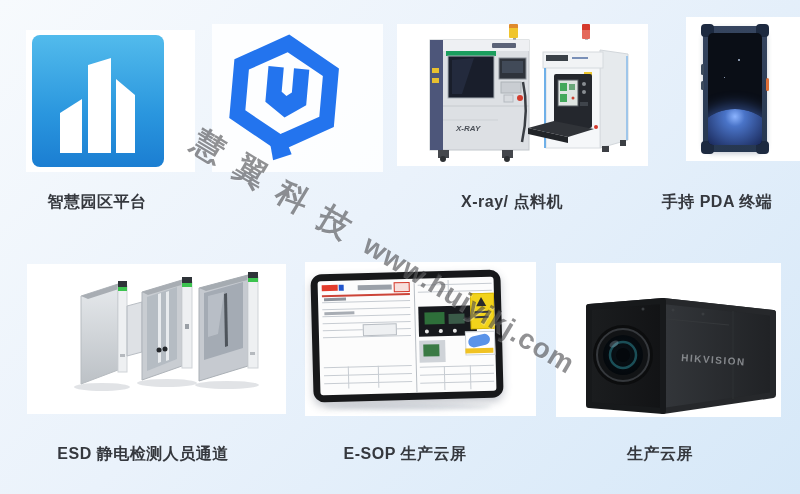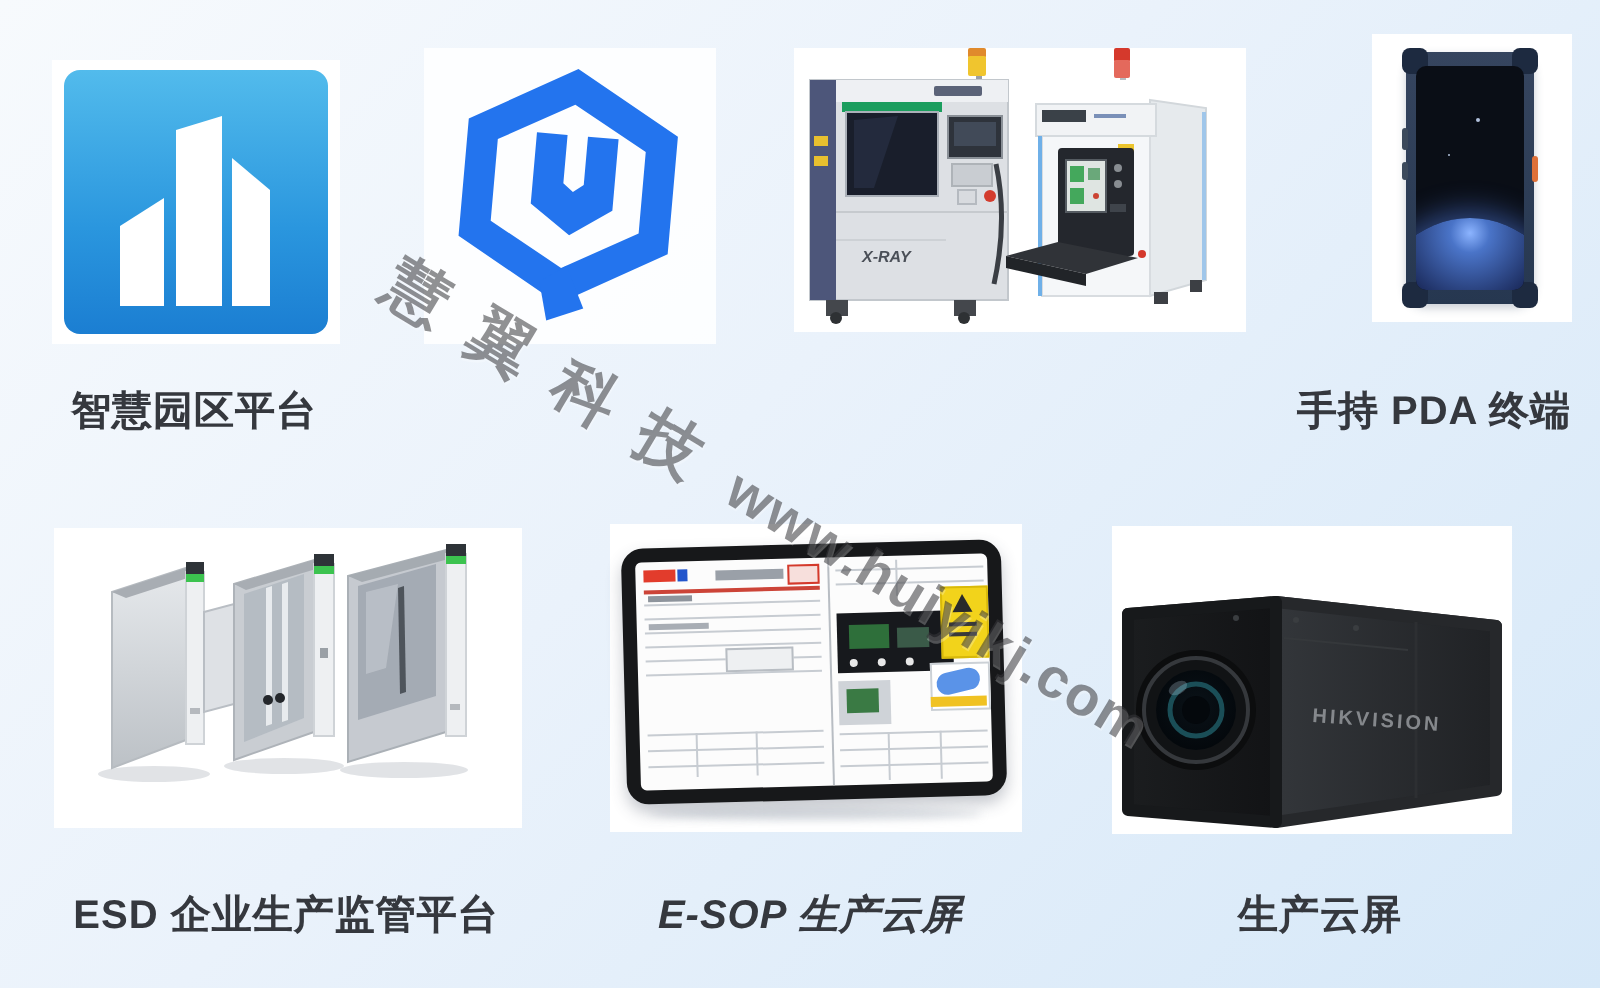--- a/index.html
+++ b/index.html
@@ -6,7 +6,7 @@
   body{font-family:"Liberation Sans","DejaVu Sans",sans-serif;}
   .stage{position:relative;width:800px;height:494px;overflow:hidden;
     background:linear-gradient(135deg,#f7fafd 0%,#eaf2fb 45%,#d6e8f8 100%);}
-  .whitebox{position:absolute;background:#ffffff;}
+  .whitebox{position:absolute;background:#ffffff;padding-left:25px;}
   .plabel{position:absolute;font-size:20px;font-weight:700;color:#35383e;
     text-align:center;white-space:nowrap;letter-spacing:0.5px;}
   

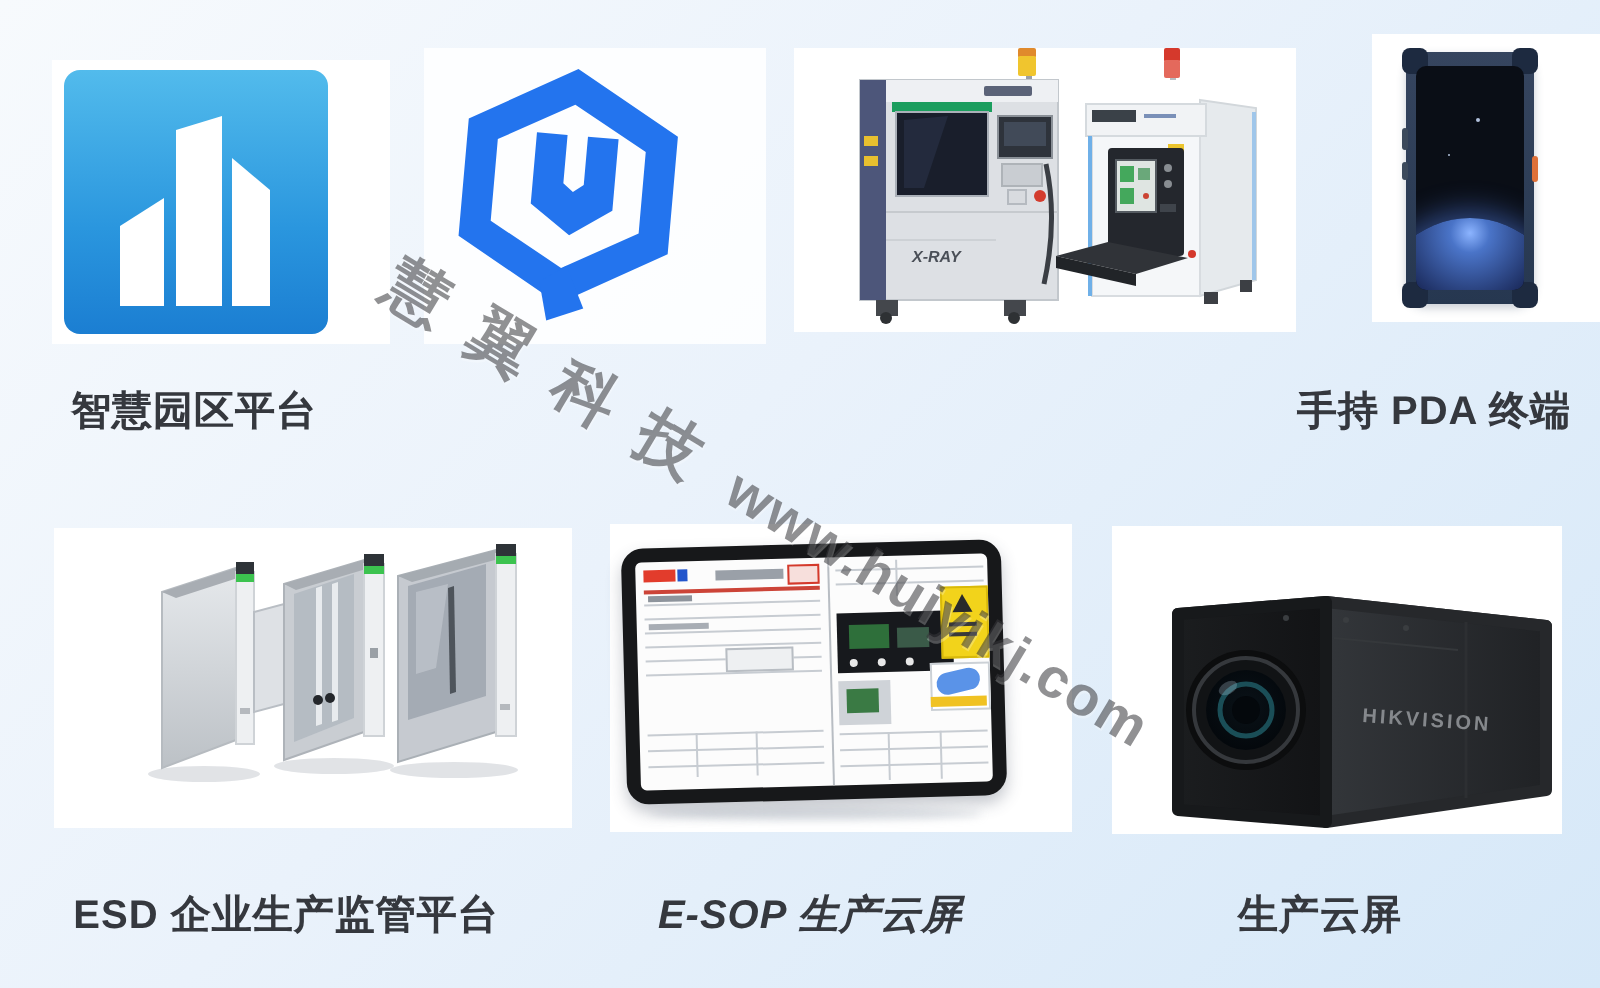--- a/index.html
+++ b/index.html
@@ -7,7 +7,7 @@
   .stage{position:relative;width:800px;height:494px;overflow:hidden;
     background:linear-gradient(135deg,#f7fafd 0%,#eaf2fb 45%,#d6e8f8 100%);}
   .whitebox{position:absolute;background:#ffffff;padding-left:25px;}
-  .plabel{position:absolute;font-size:20px;font-weight:700;color:#35383e;
+  .plabel{position:absolute;font-size:16px;font-weight:700;color:#35383e;
     text-align:center;white-space:nowrap;letter-spacing:0.5px;}
   
   .wm{position:absolute;left:206px;top:120px;transform:rotate(31deg);

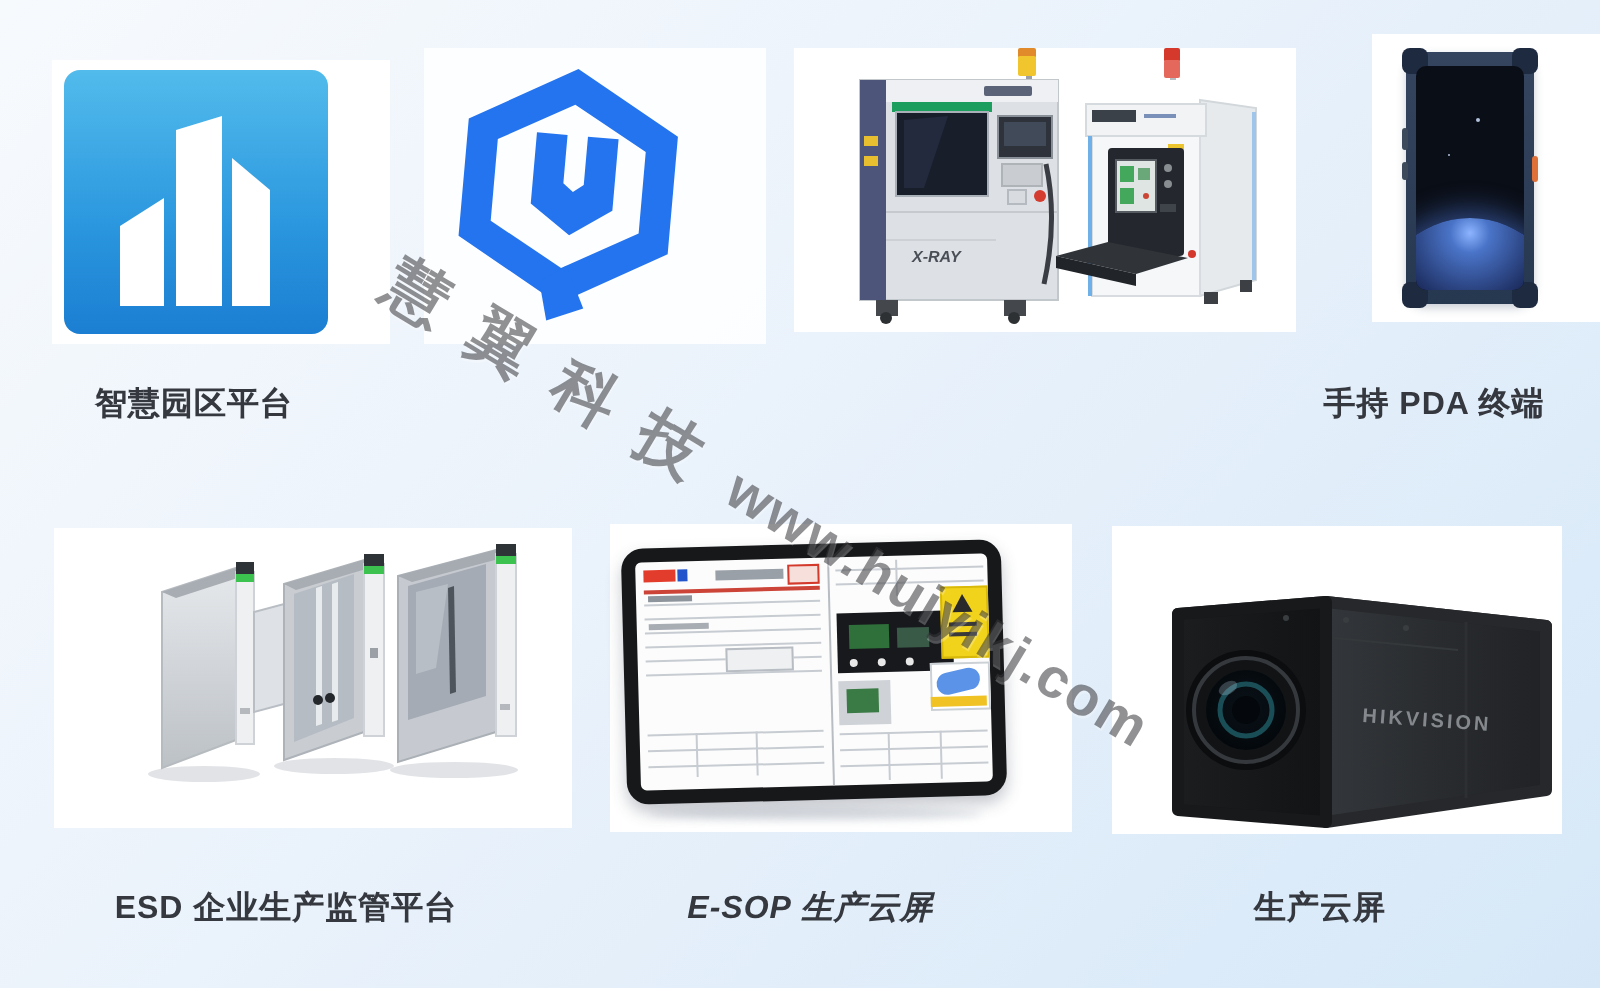--- a/index.html
+++ b/index.html
@@ -126,6 +126,7 @@
       </g>
     </svg>
   </div>
+  <div class="plabel" style="left:412px;top:192px;width:200px;">X-ray/ 点料机</div>
 
   <div class="whitebox" style="left:686px;top:17px;width:100px;height:144px;">
     <div class="pda">

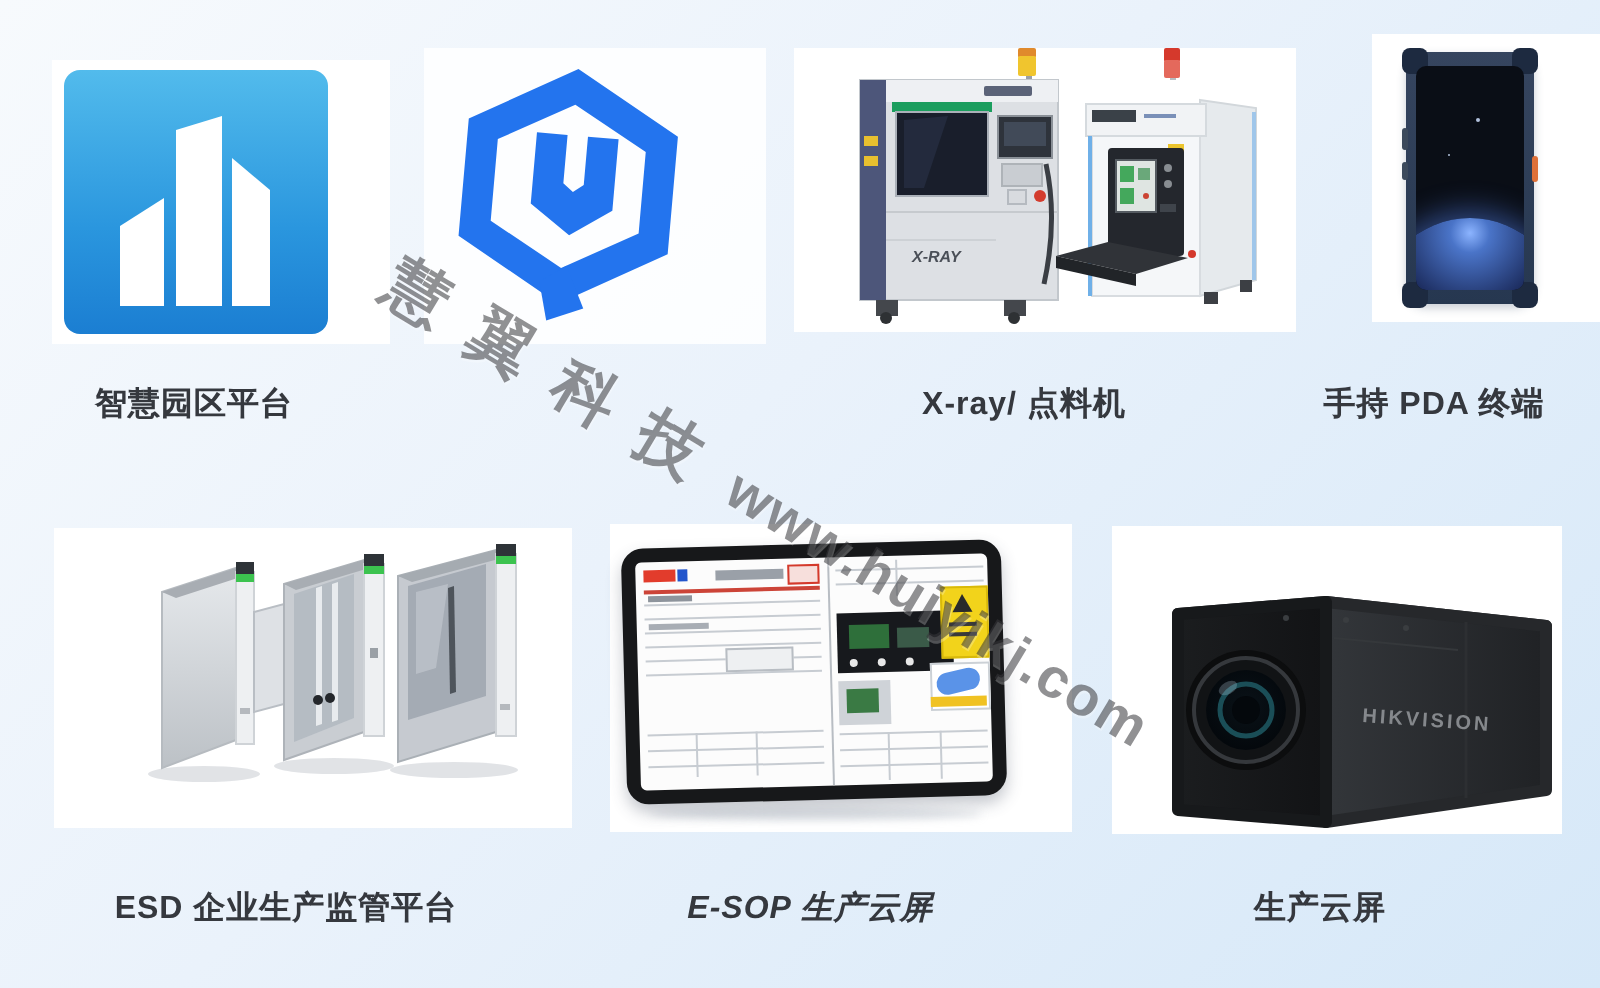--- a/index.html
+++ b/index.html
@@ -192,7 +192,7 @@
       </g>
     </svg>
   </div>
-  <div class="plabel" style="left:33px;top:444px;width:220px;">ESD 企业生产监管平台</div>
+  <div class="plabel" style="left:33px;top:444px;width:220px;">ESD 静电检测人员通道</div>
 
   <div class="whitebox" style="left:305px;top:262px;width:206px;height:154px;">
     <div class="shadowline" style="left:20px;top:142px;width:166px;height:6px;"></div>

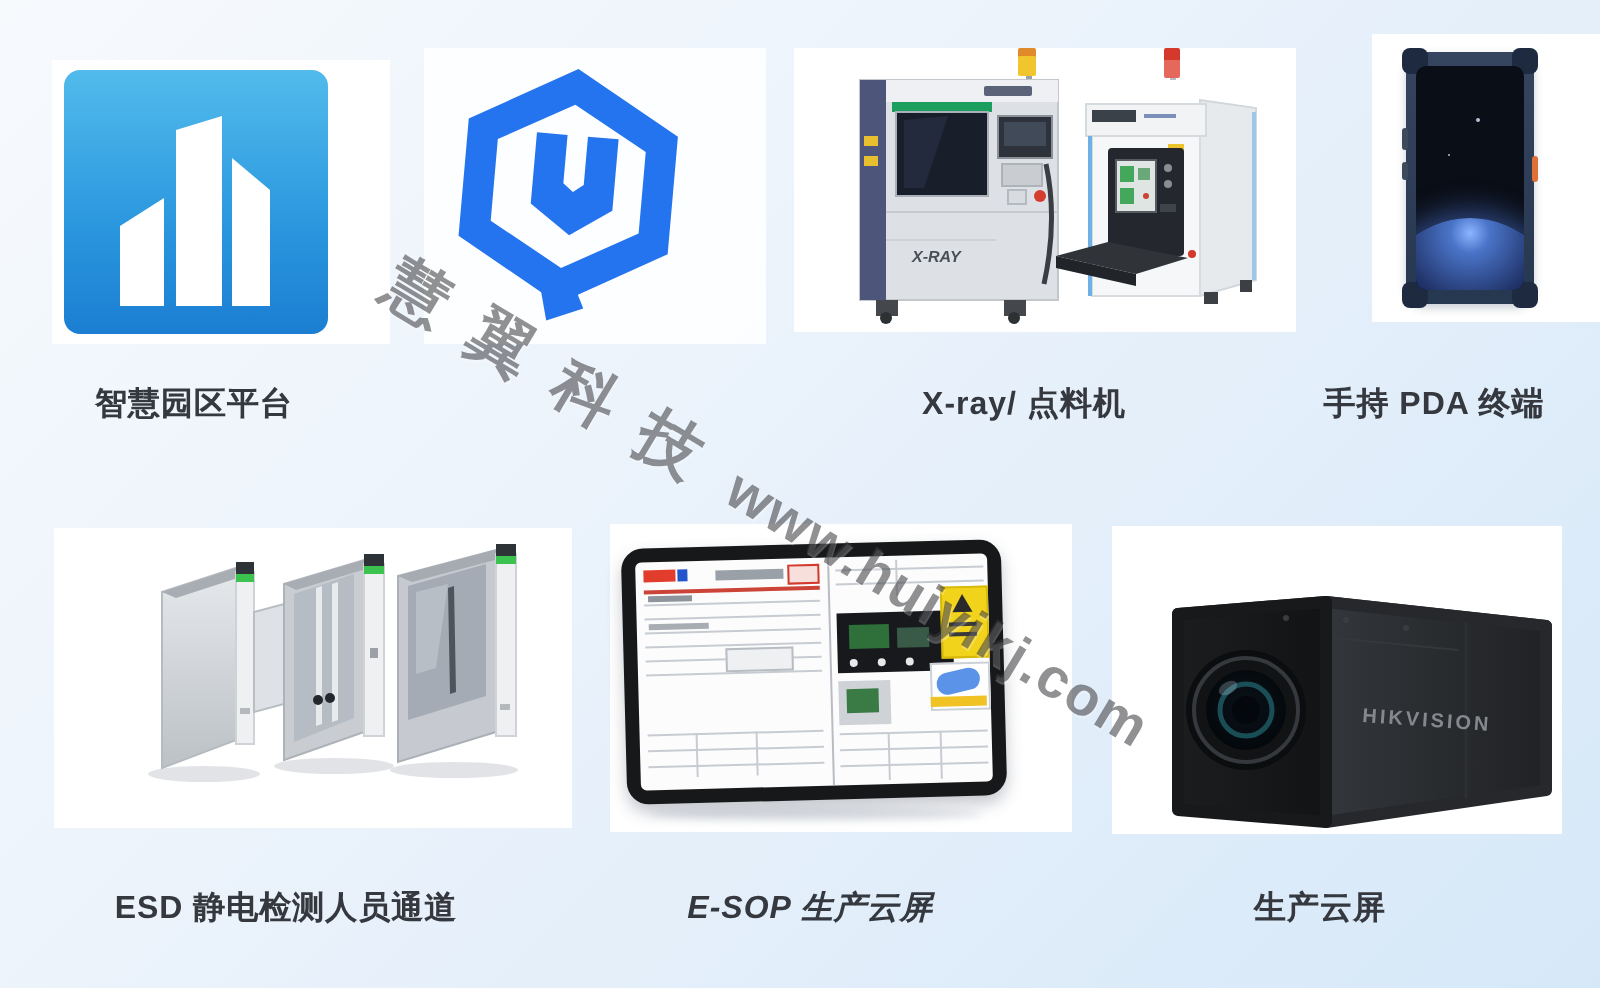--- a/index.html
+++ b/index.html
@@ -247,7 +247,7 @@
       </div>
     </div>
   </div>
-  <div class="plabel" style="left:305px;top:444px;width:200px;font-style:italic;">E-SOP 生产云屏</div>
+  <div class="plabel" style="left:305px;top:444px;width:200px;">E-SOP 生产云屏</div>
 
   <div class="whitebox" style="left:556px;top:263px;width:200px;height:154px;">
     <svg width="200" height="154" viewBox="0 0 200 154">

